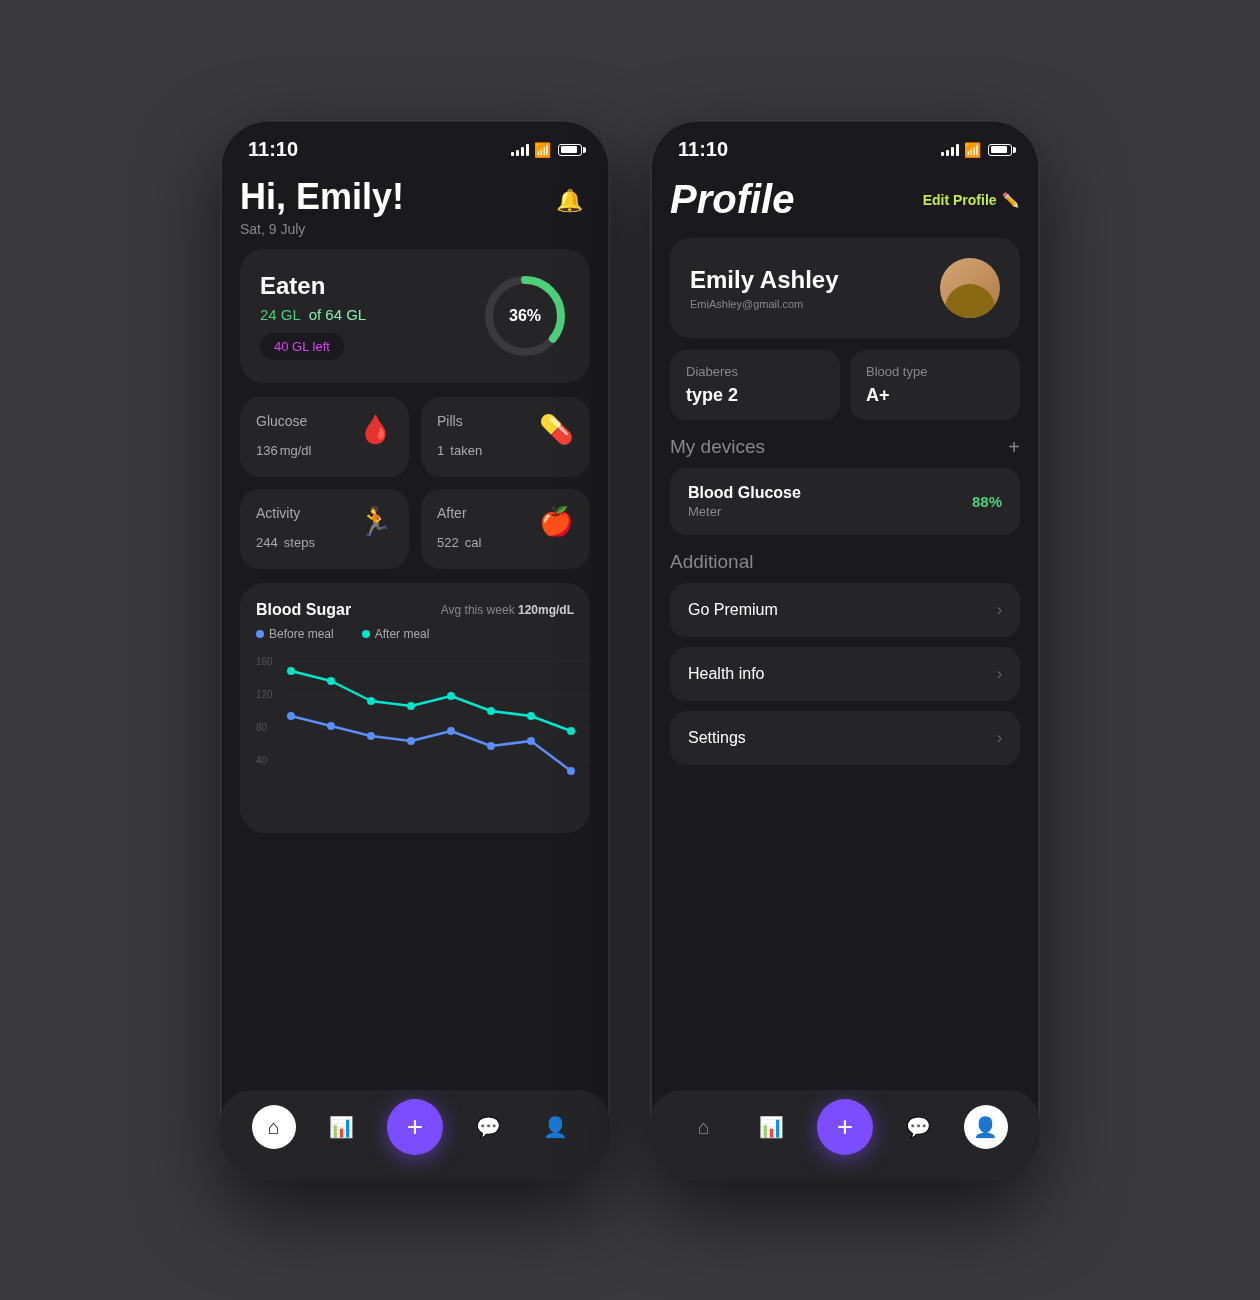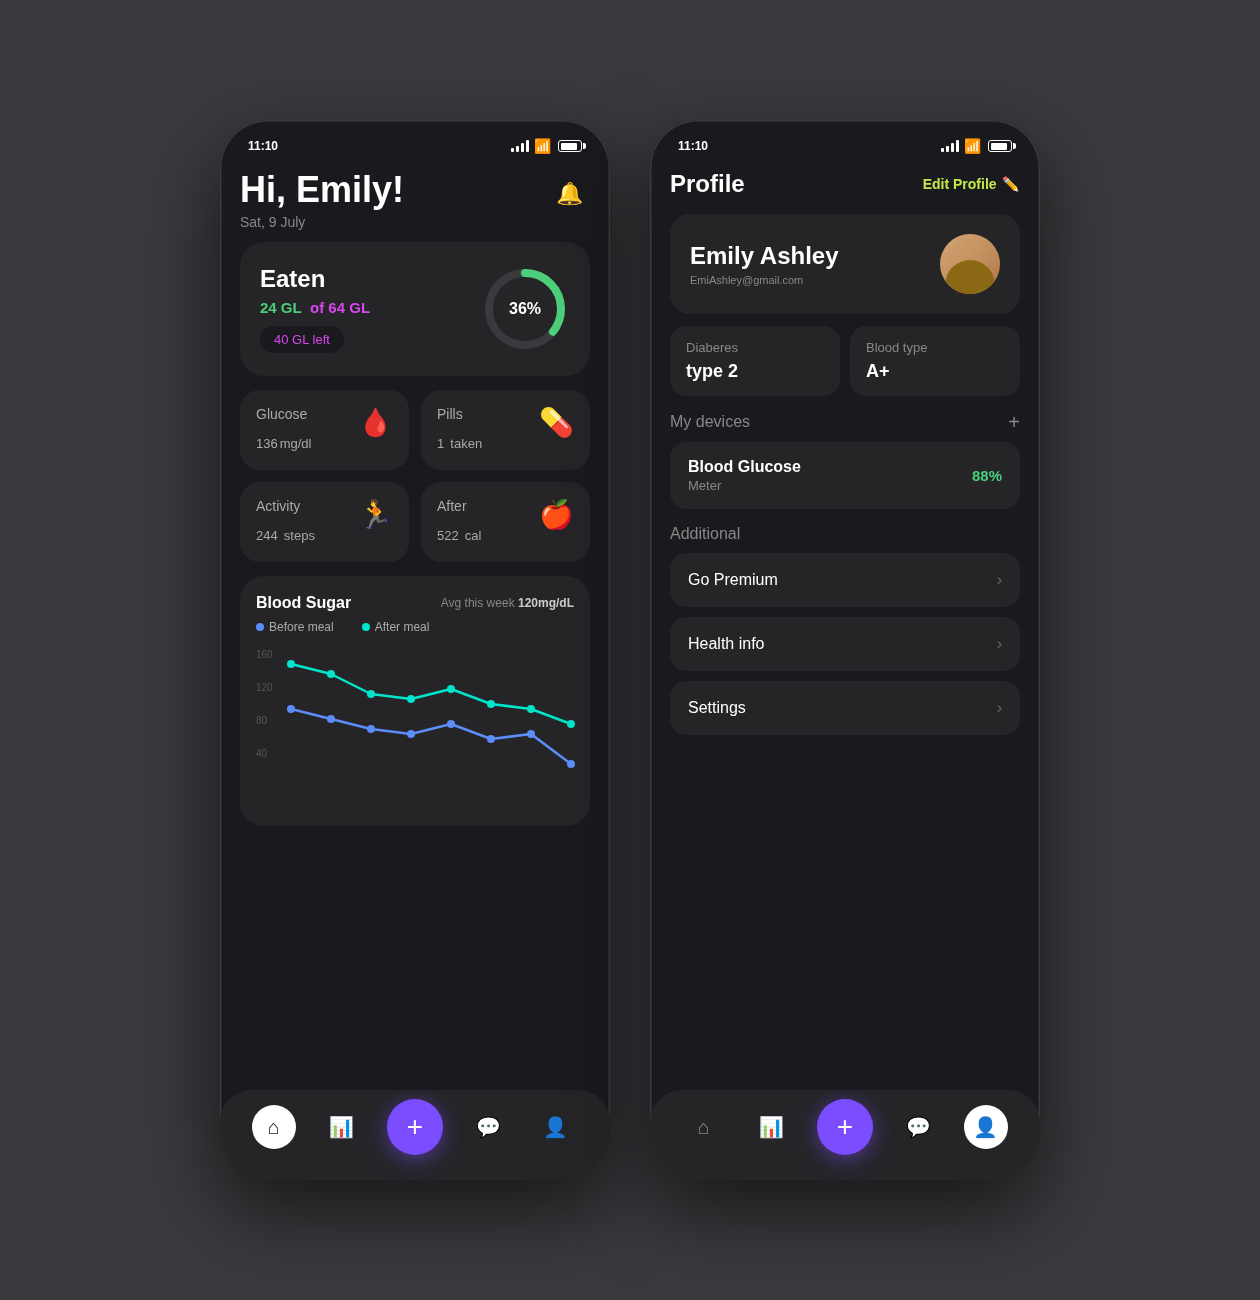--- a/index.html
+++ b/index.html
@@ -39,7 +39,7 @@
       padding: 18px 28px 8px;
     }
     .status-time {
-      font-size: 12px;
+      font-size: 20px;
       font-weight: 600;
       color: #fff;
     }

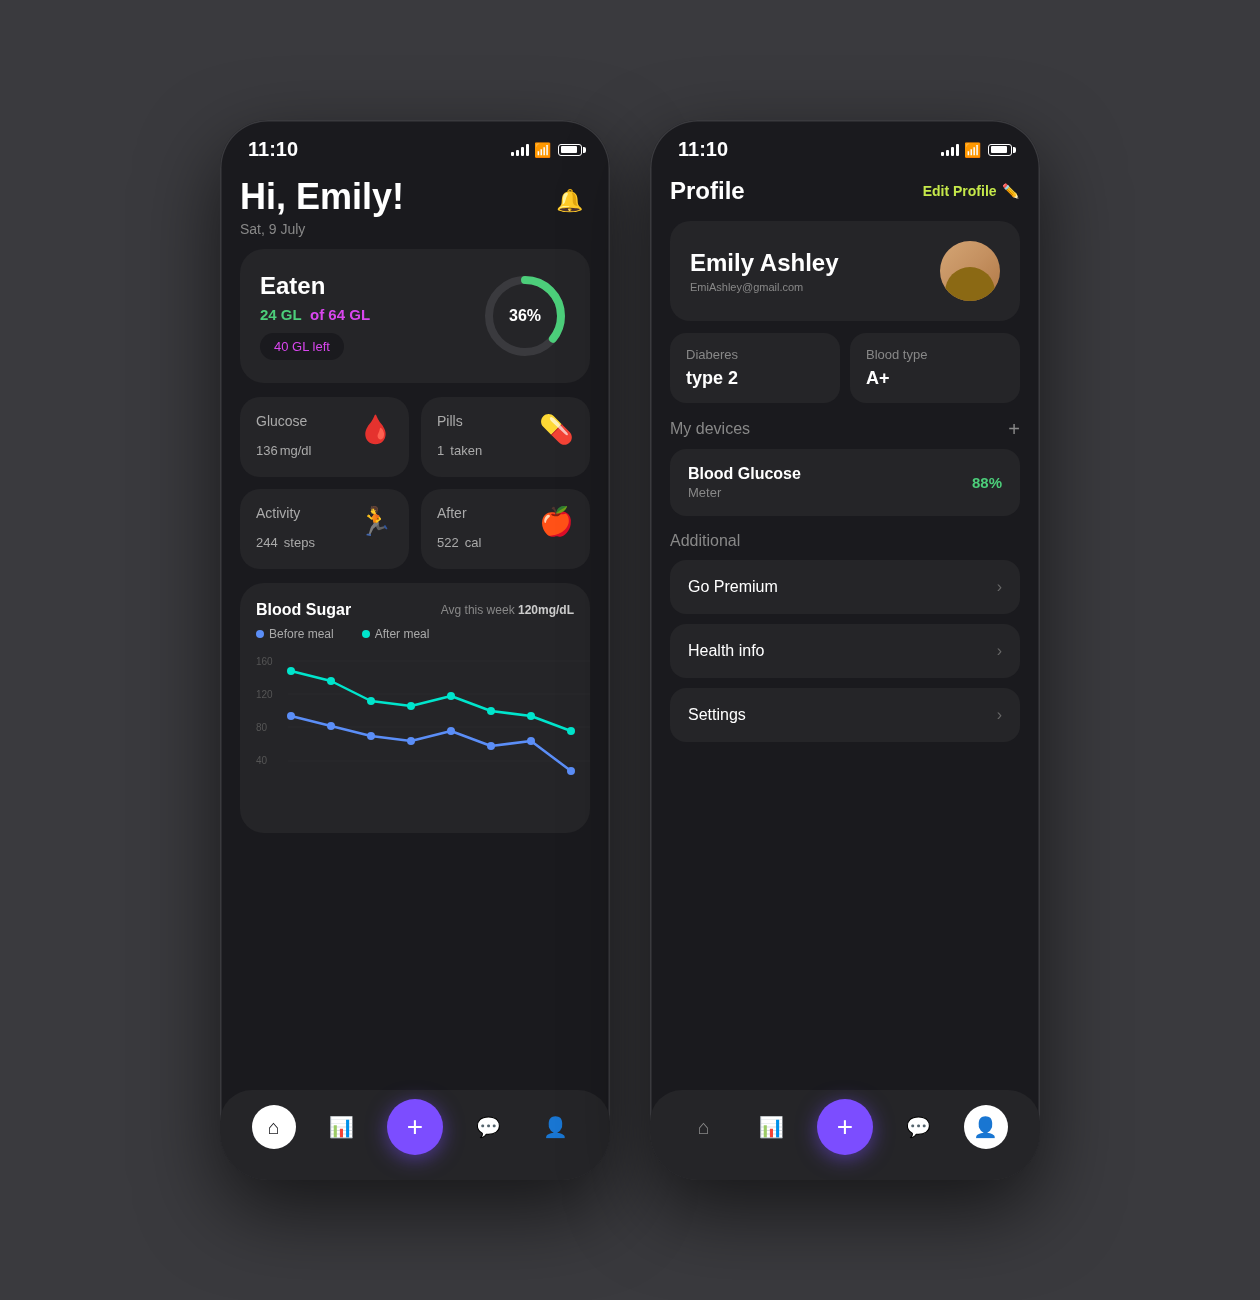--- a/index.html
+++ b/index.html
@@ -325,9 +325,10 @@
       padding: 8px 0 16px;
     }
     .profile-title {
-      font-size: 24px;
+      font-size: 40px;
       font-weight: 800;
       color: #fff;
+      font-style: italic;
     }
     .edit-profile-btn {
       display: flex;

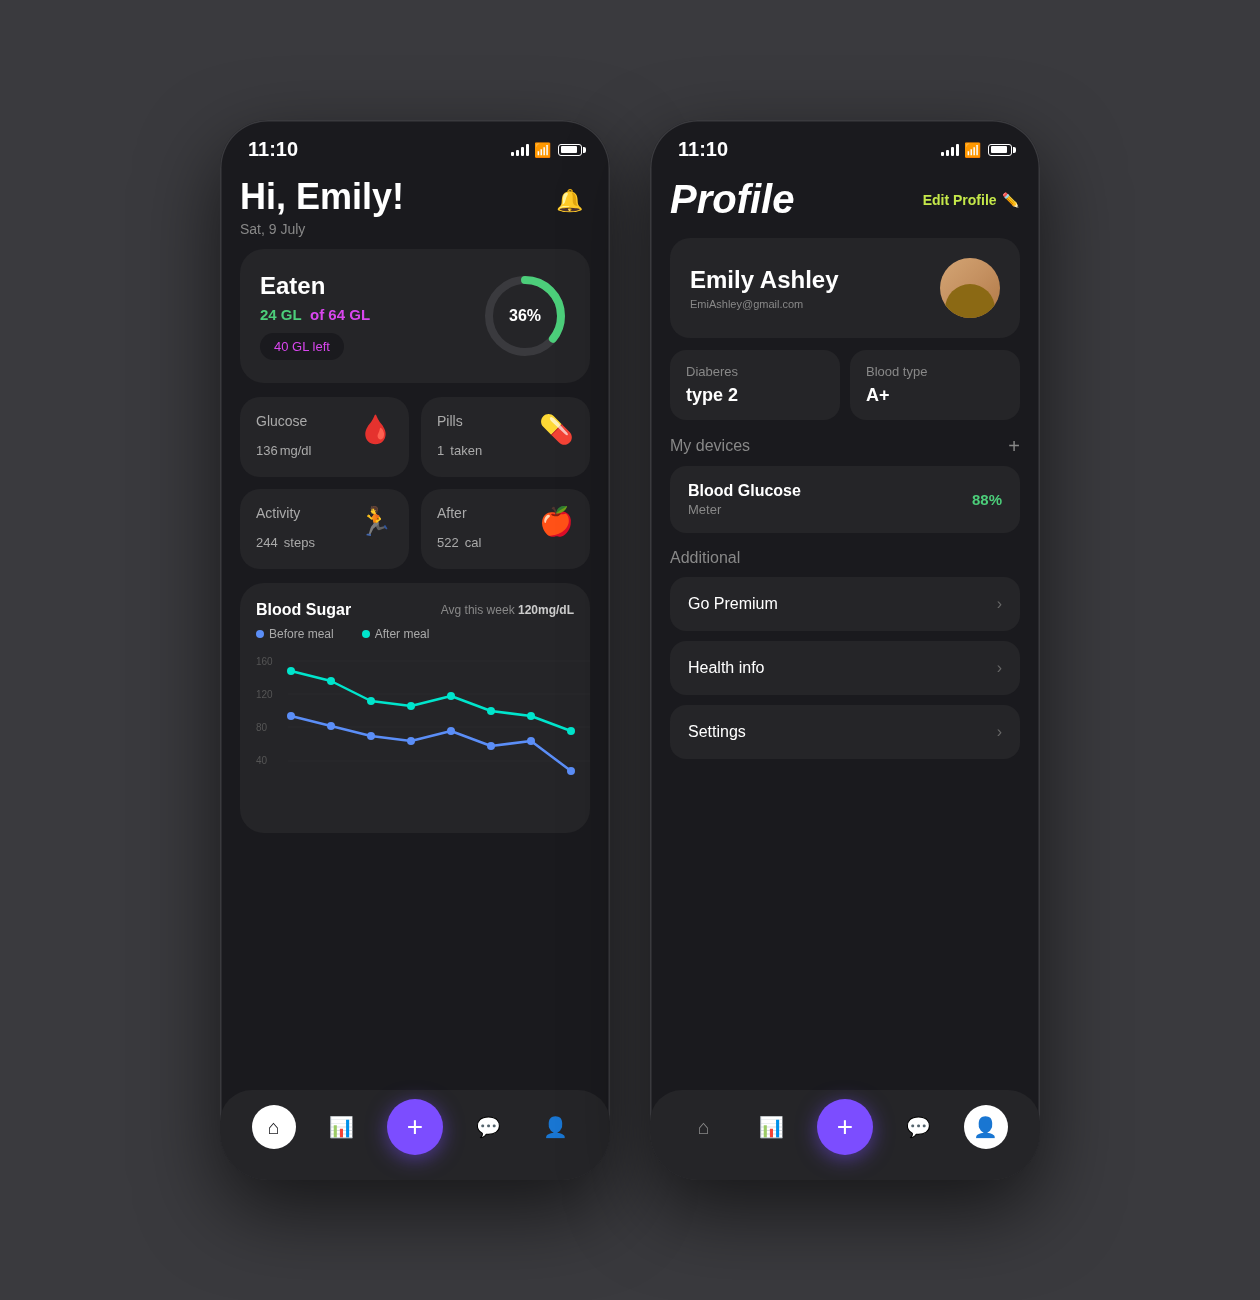--- a/index.html
+++ b/index.html
@@ -149,7 +149,7 @@
     }
     .eaten-gl span {
       color: #4cce7a;
-      font-weight: 700;
+      font-weight: 400;
     }
     .eaten-left-badge {
       background: #1a1a1e;

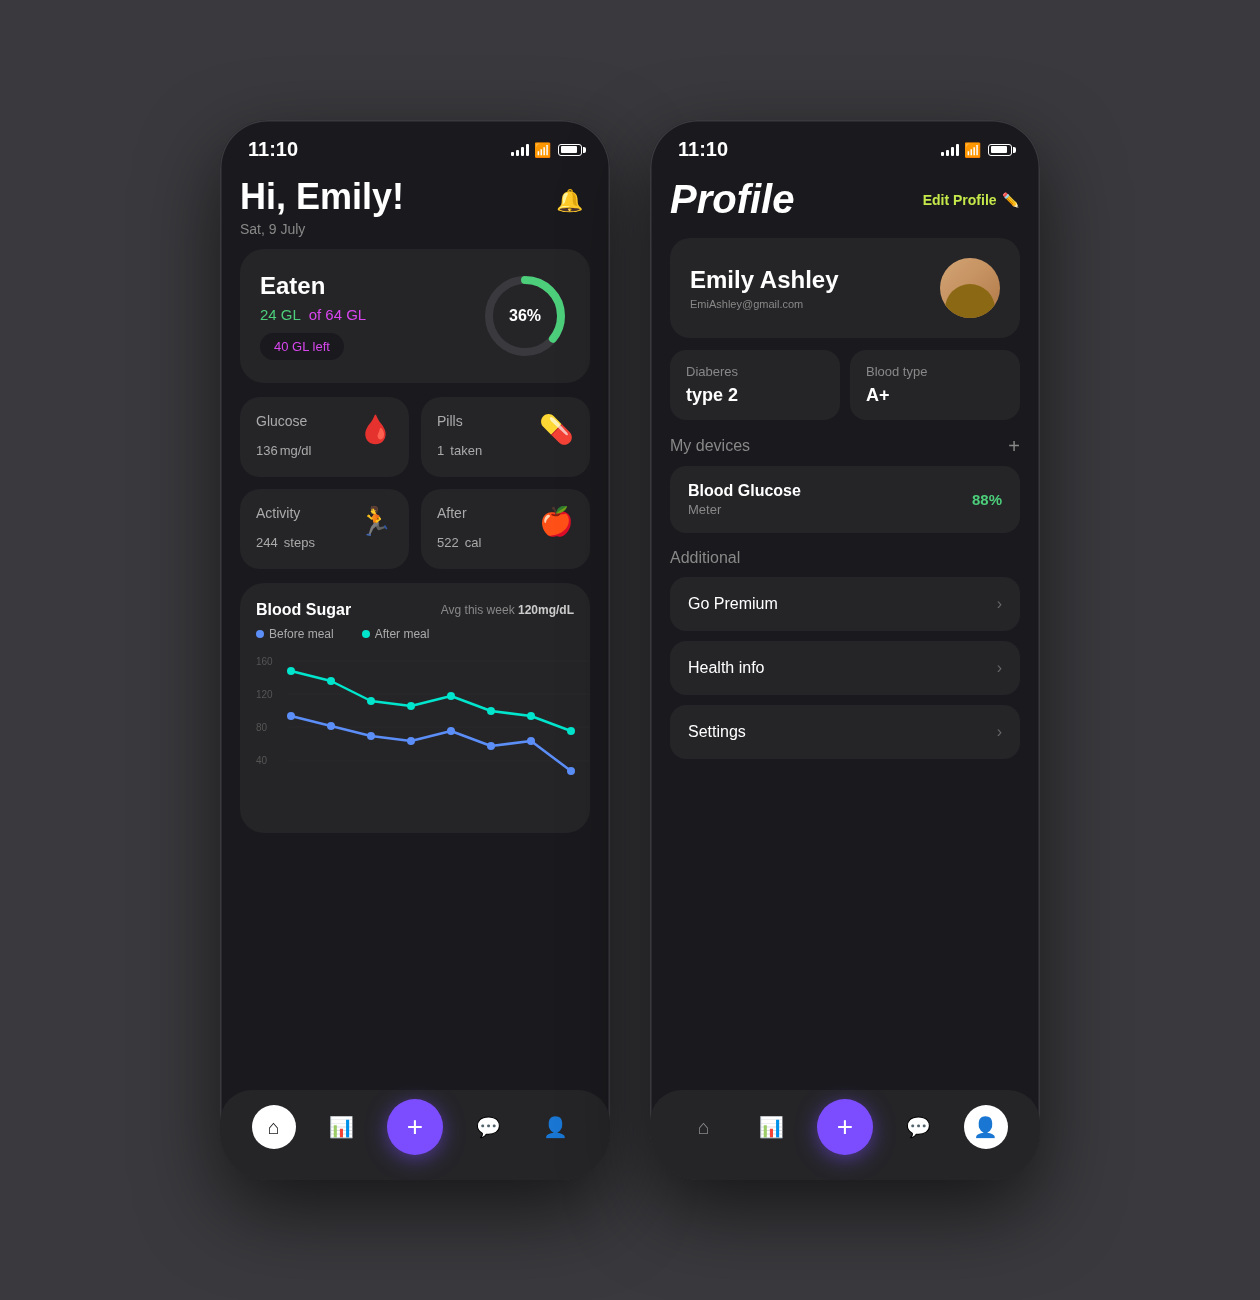--- a/index.html
+++ b/index.html
@@ -515,7 +515,7 @@
           <h2>Eaten</h2>
           <div class="eaten-gl">
             <span>24 GL</span>
-            &nbsp;<span style="color:#d946ef">of 64 GL</span>
+            &nbsp;<span style="color:#86efac">of 64 GL</span>
           </div>
           <div class="eaten-left-badge">40 GL left</div>
         </div>

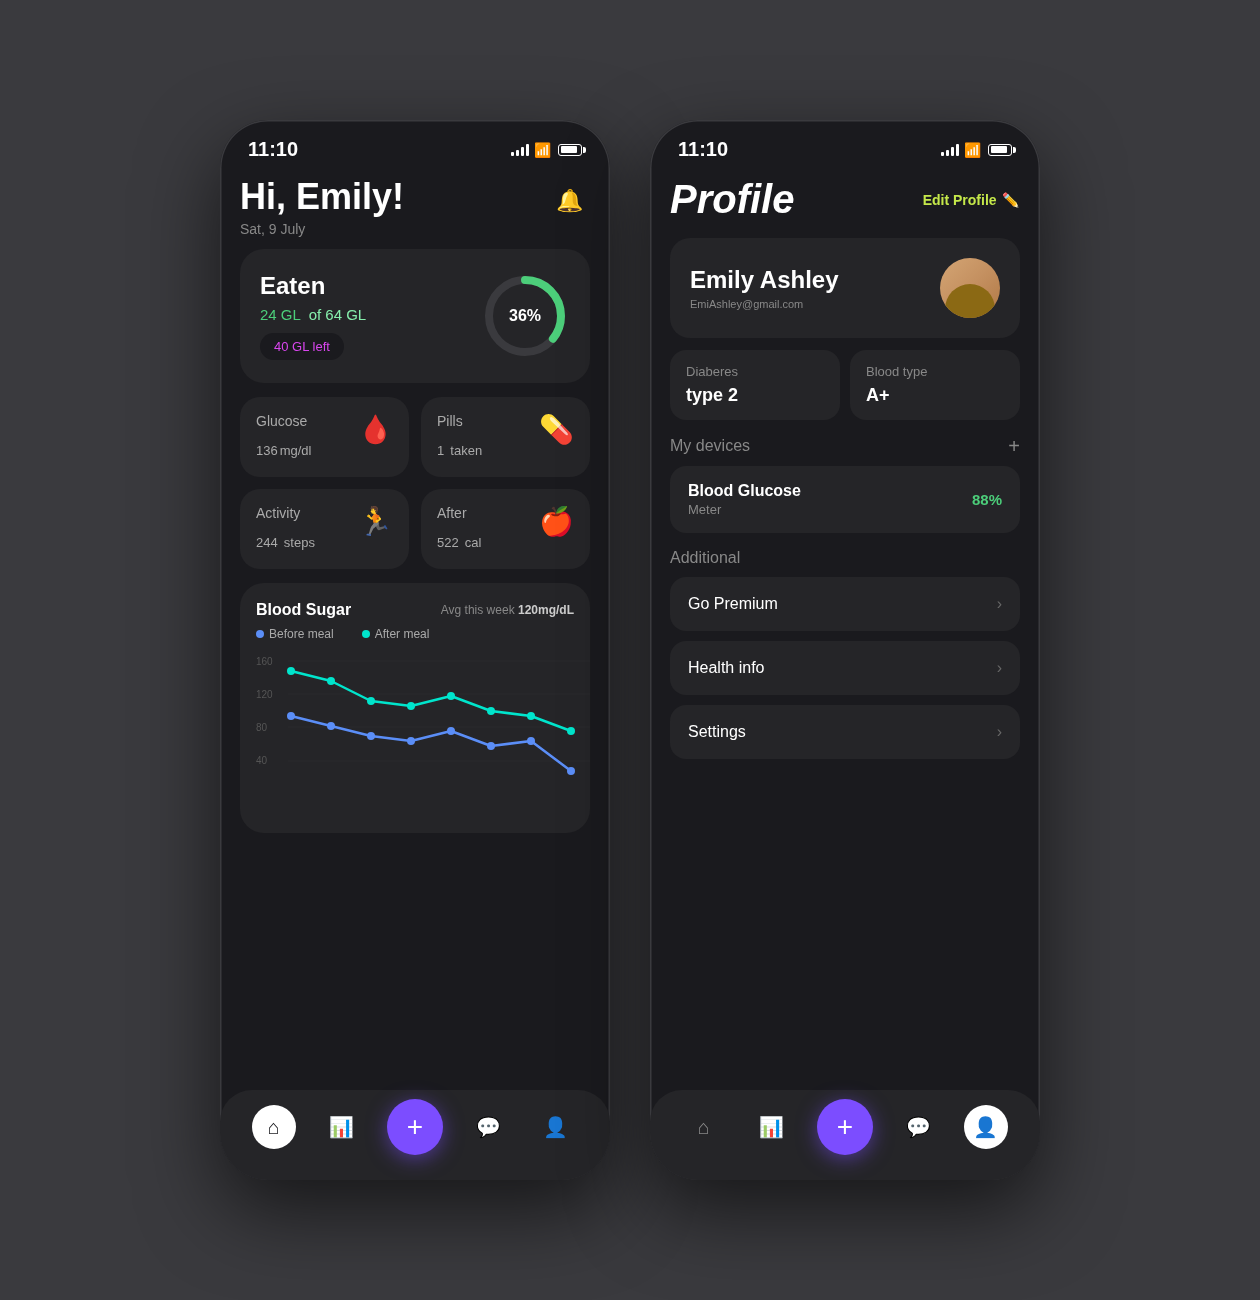--- a/index.html
+++ b/index.html
@@ -394,7 +394,7 @@
       margin-bottom: 10px;
     }
     .section-title {
-      font-size: 16px;
+      font-size: 19px;
       color: #888;
       font-weight: 500;
     }

